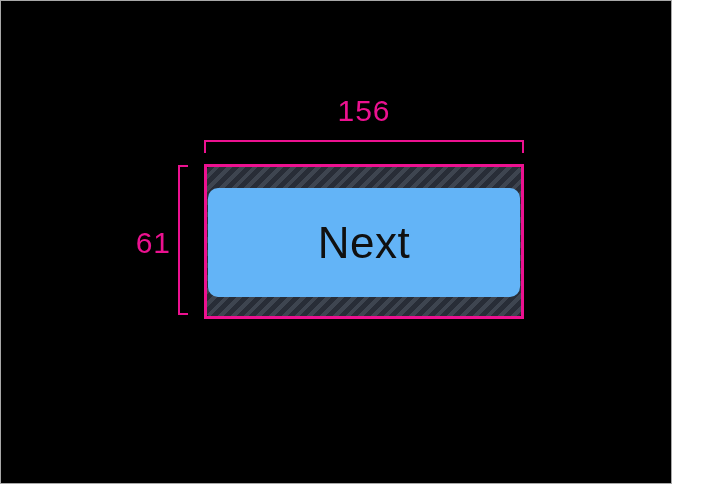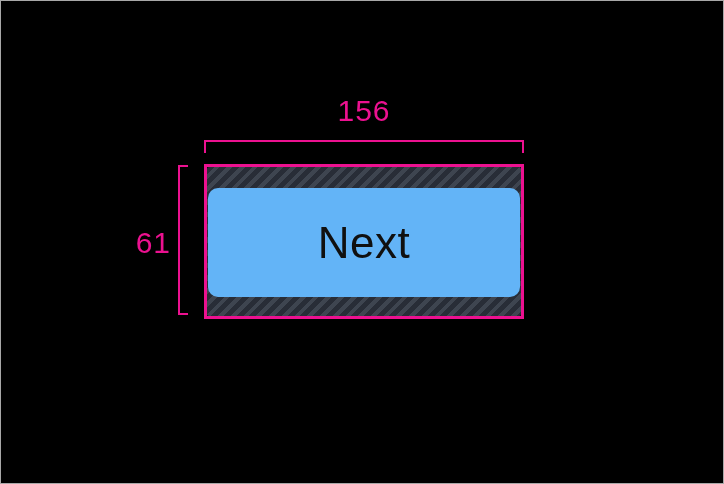--- a/index.html
+++ b/index.html
@@ -10,7 +10,7 @@
 
   .stage {
     position: relative;
-    width: 724px;
+    width: 672px;
     height: 484px;
     box-sizing: border-box;
     background: var(--canvas-bg, #000);

